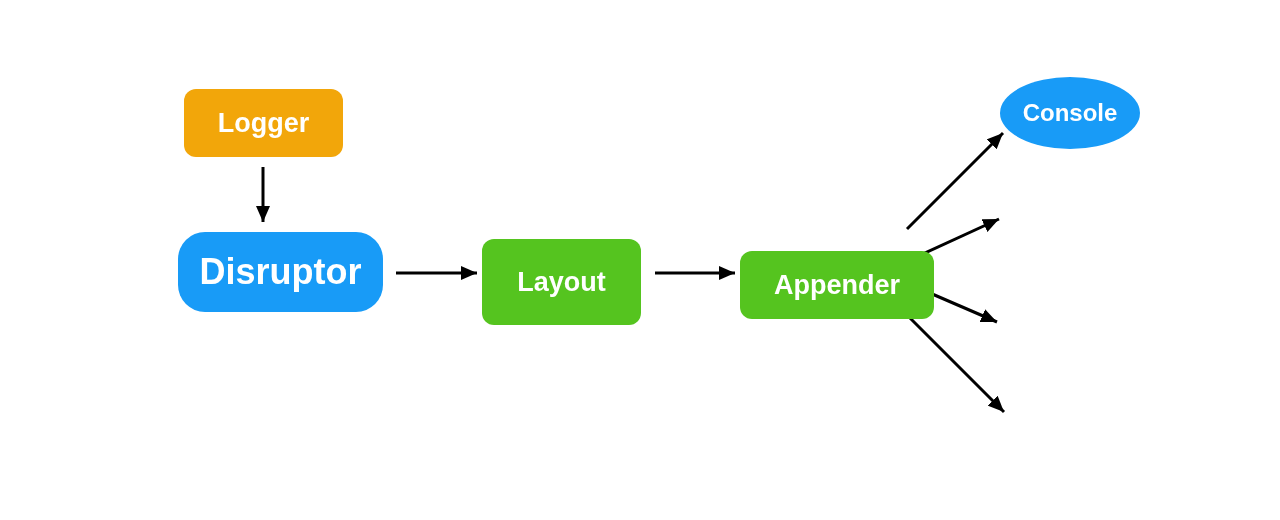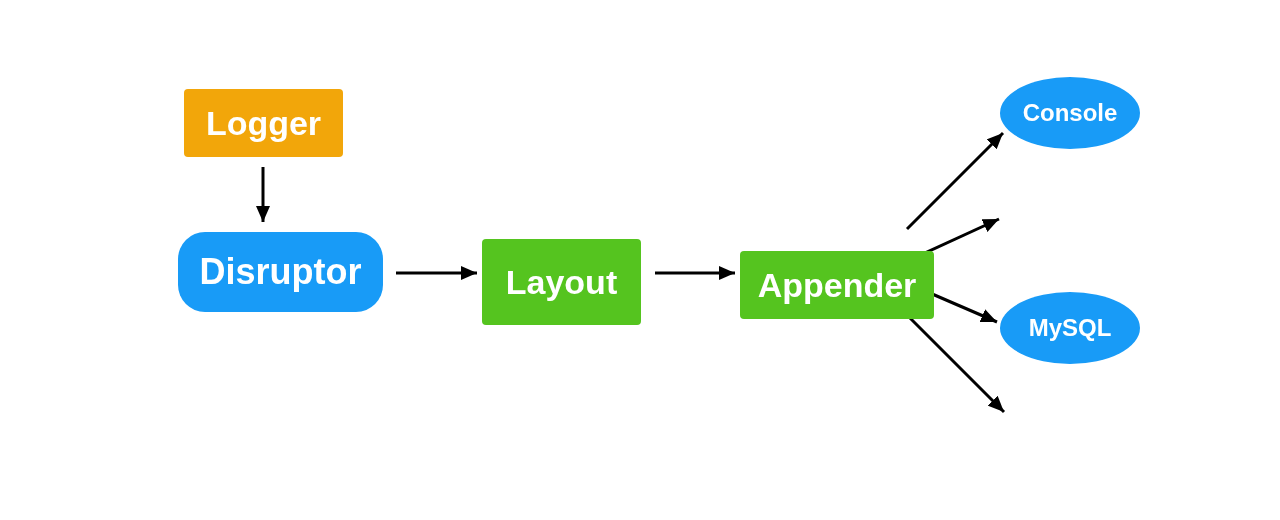--- a/index.html
+++ b/index.html
@@ -34,7 +34,7 @@
     box-sizing: border-box;
     white-space: nowrap;
   }
-  .node--rect   { font-size: 34px; border-radius: 4px; justify-content: center; }
+  .node--rect   { font-size: 27px; border-radius: 12px; justify-content: center; }
   .node--round  { font-size: 36px; border-radius: 27px; }
   .node--ellipse{ font-size: 24px; border-radius: 50%; width: 140px; height: 72px; }
 

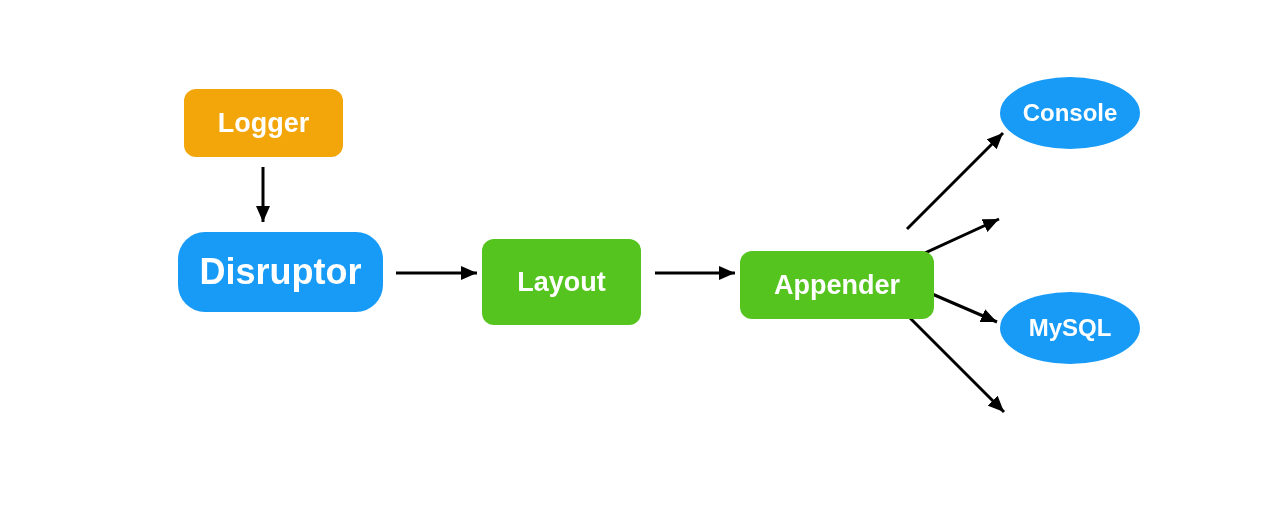--- a/index.html
+++ b/index.html
@@ -106,9 +106,6 @@
   </div>
 
 
-  <div class="node node--ellipse fill-blue pos-mysql">
-    <span>MySQL</span>
-  </div>
 
 
 </div>

